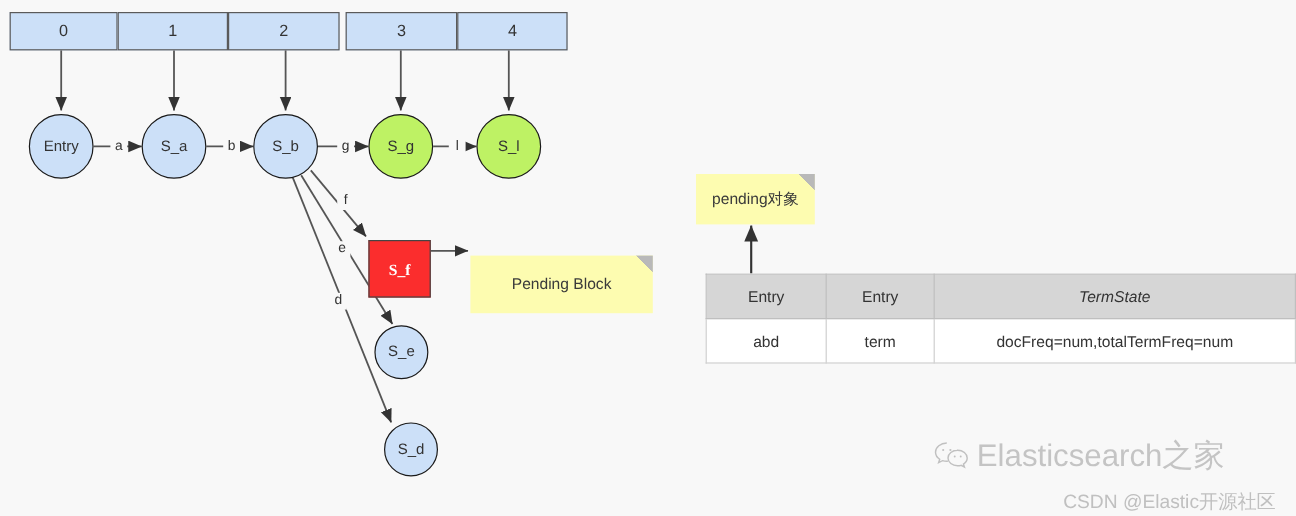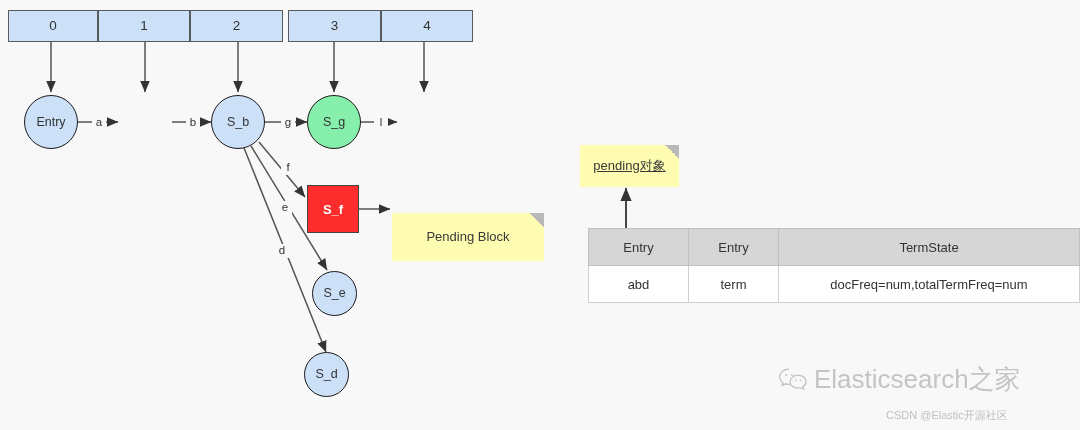--- a/index.html
+++ b/index.html
@@ -224,6 +224,9 @@
 
   <div class="node blue" style="left:24px; top:95px; width:54px; height:54px;">
     <span>Entry</span>
+  </div>
+  <div class="node blue" style="left:118px;top:95px; width:54px; height:54px;">
+    <span>S_a</span>
   </div>
   <div class="node blue" style="left:211px;top:95px; width:54px; height:54px;align-items:center;">
     <span>S_b</span>

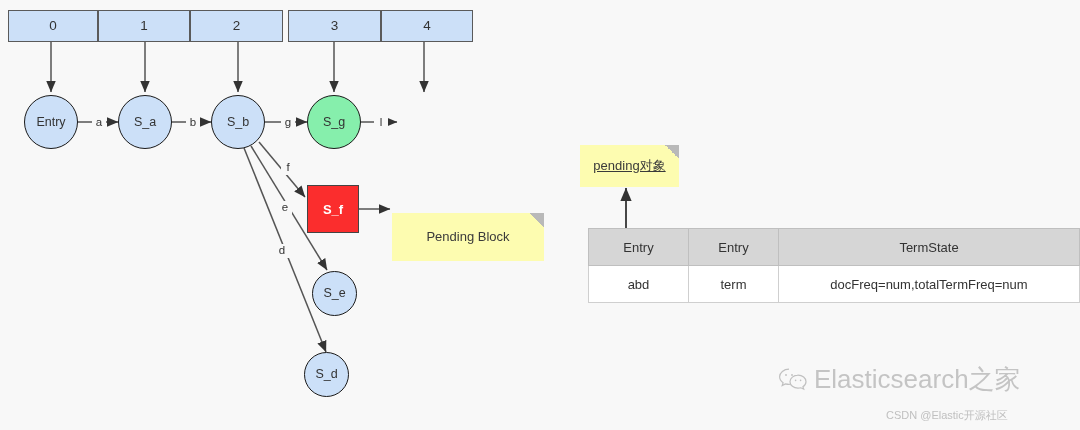--- a/index.html
+++ b/index.html
@@ -50,7 +50,7 @@
     line-height: 1;
   }
   .node.blue { background: #cce0f8; }
-  .node.pink { background: #86efac; }
+  .node.pink { background: #bef264; }
 
   
   .redblock {

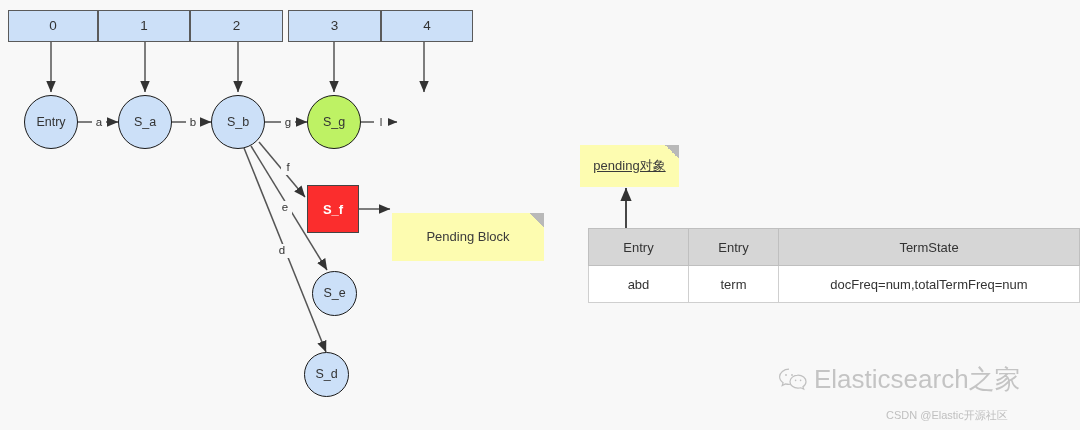--- a/index.html
+++ b/index.html
@@ -233,6 +233,9 @@
   </div>
   <div class="node pink" style="left:307px;top:95px; width:54px; height:54px;">
     <span>S_g</span>
+  </div>
+  <div class="node pink" style="left:397px;top:95px; width:54px; height:54px;">
+    <span>S_l</span>
   </div>
   <div class="node blue" style="left:312px;top:271px;width:45px; height:45px;text-align:center;">
     <span>S_e</span>

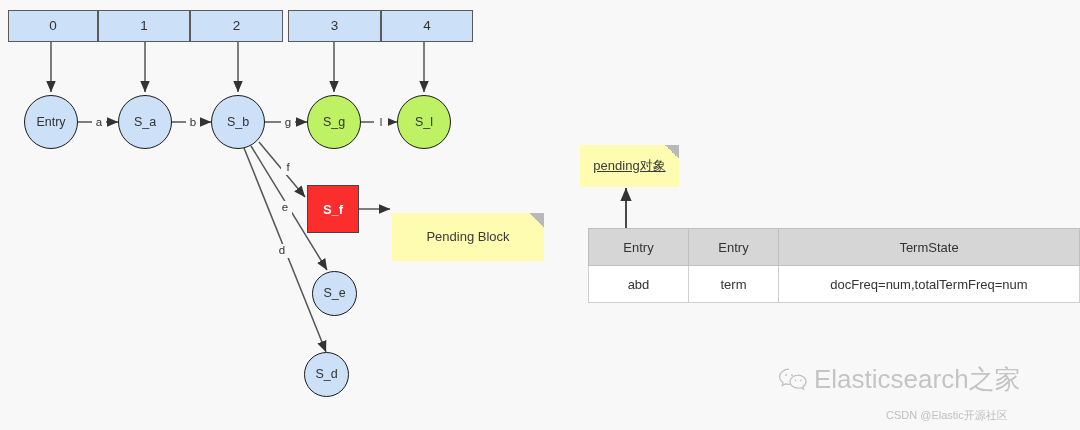--- a/index.html
+++ b/index.html
@@ -253,7 +253,7 @@
     <span>Pending Block</span>
   </div>
 
-  <div class="note" style="left:580px;top:145px;width:99px;height:42px;text-decoration:underline;">
+  <div class="note" style="left:580px;top:145px;width:99px;height:42px;">
     <span class="fold"></span>
     <span>pending对象</span>
   </div>

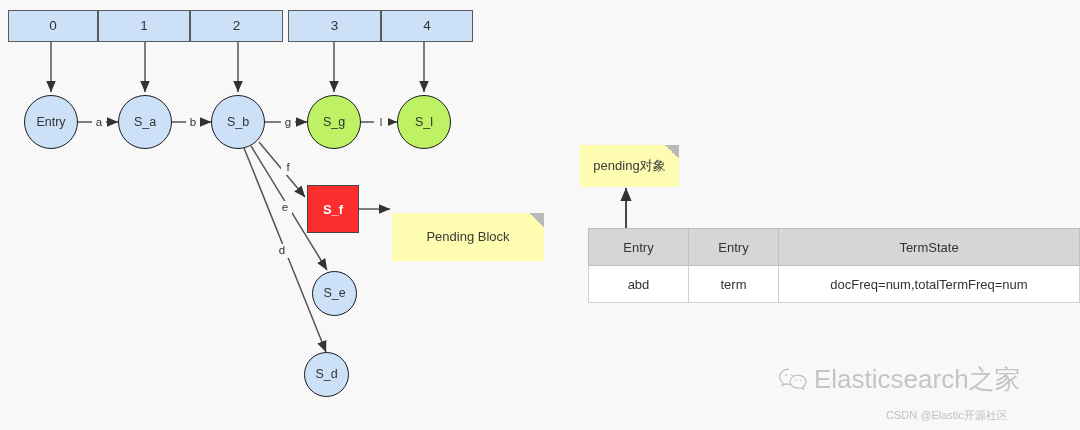--- a/index.html
+++ b/index.html
@@ -244,7 +244,7 @@
     <span>S_d</span>
   </div>
 
-  <div class="redblock" style="left:307px;top:185px;width:52px;height:48px;">
+  <div class="redblock" style="left:307px;top:200px;width:52px;height:48px;font-family:Liberation Serif, serif;">
     <span>S_f</span>
   </div>
 

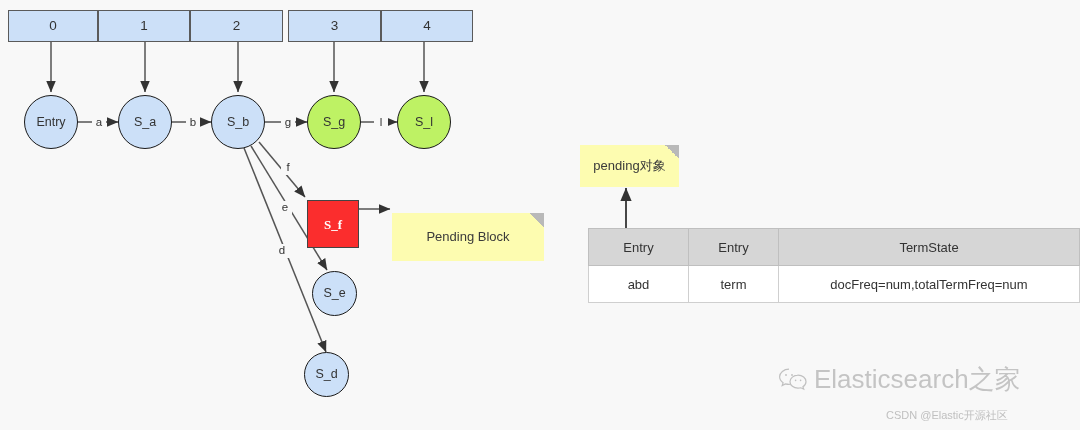--- a/index.html
+++ b/index.html
@@ -119,7 +119,7 @@
   }
   .tbl .c-entry { width: 91px; }
   .tbl .c-type  { width: 81px; }
-  .tbl .c-state { width: 292px; }
+  .tbl .c-state { width: 292px; font-style: italic; }
 
   
   .wm-main {

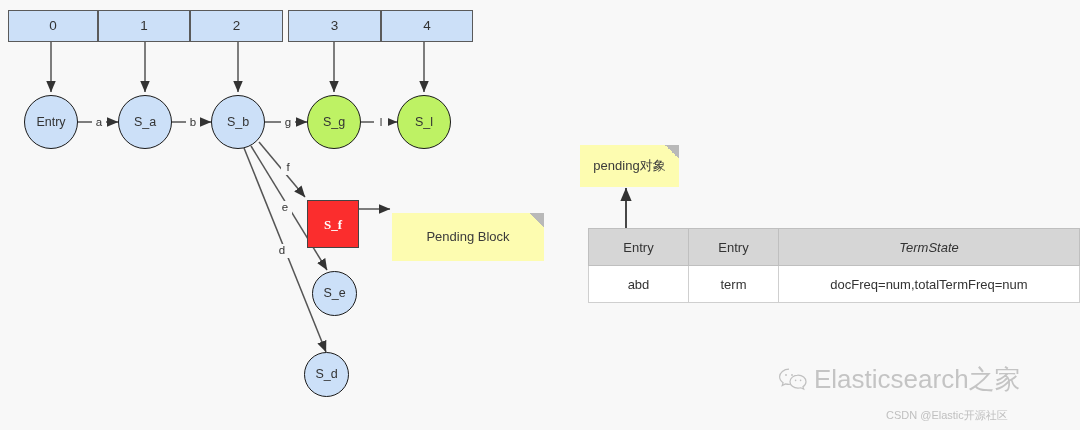--- a/index.html
+++ b/index.html
@@ -240,7 +240,7 @@
   <div class="node blue" style="left:312px;top:271px;width:45px; height:45px;text-align:center;">
     <span>S_e</span>
   </div>
-  <div class="node blue" style="left:304px;top:352px;width:45px; height:45px;">
+  <div class="node blue" style="left:320px;top:352px;width:45px; height:45px;">
     <span>S_d</span>
   </div>
 

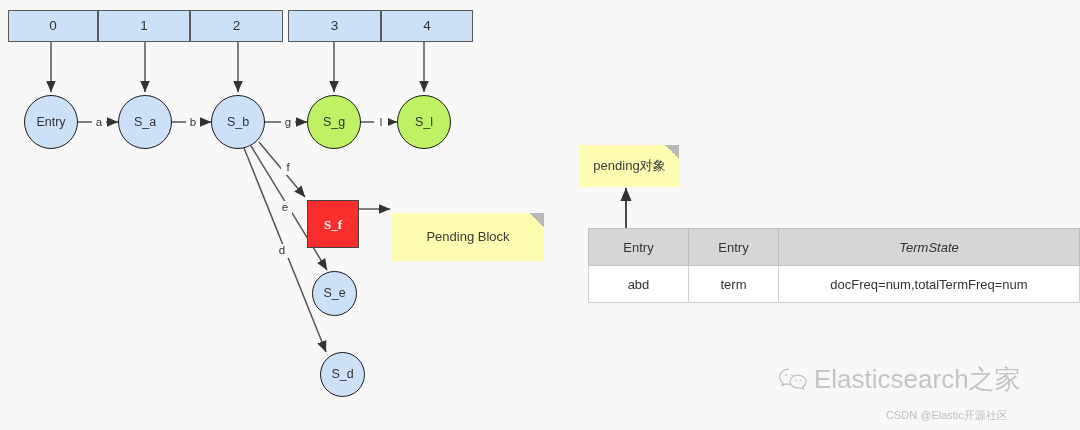--- a/index.html
+++ b/index.html
@@ -135,7 +135,7 @@
   .wm-sub {
     position: absolute;
     color: rgba(135,135,135,0.50);
-    font-size: 11px;
+    font-size: 16px;
     white-space: nowrap;
     pointer-events: none;
   }

